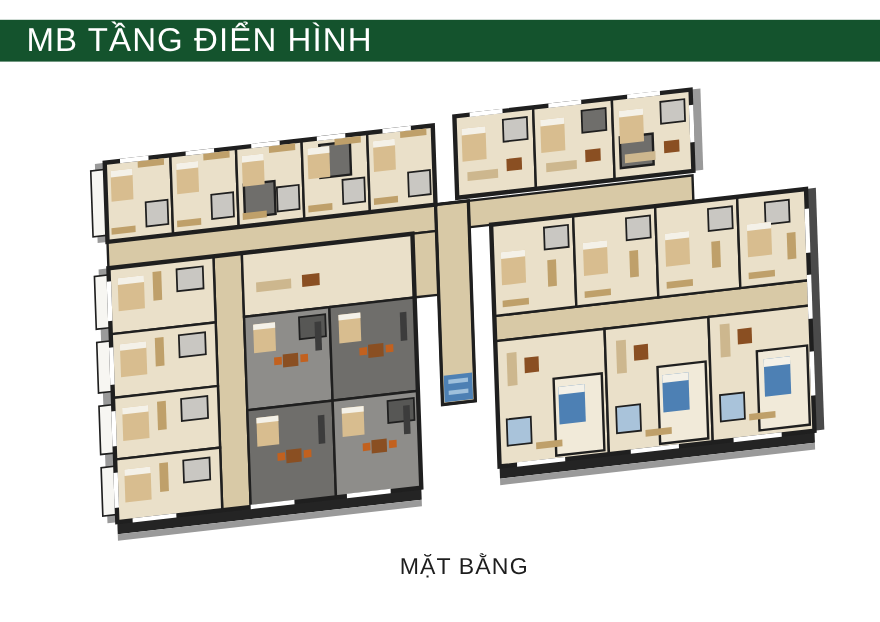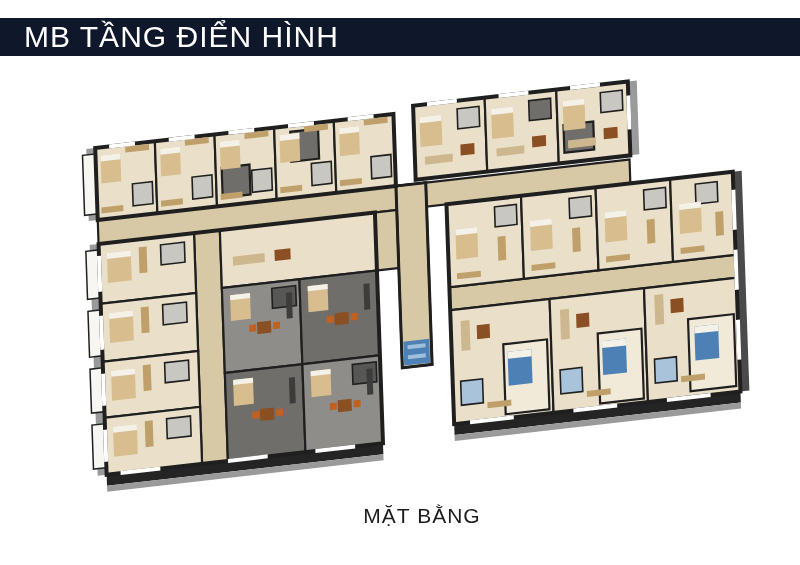--- a/index.html
+++ b/index.html
@@ -24,7 +24,7 @@
 </head>
 <body>
 
-<div class="header" style="background: #0f172a;">
+<div class="header" style="background: #14532d;">
   <div class="title" style="color: rgb(255, 255, 255);">MB TẦNG ĐIỂN HÌNH</div>
 </div>
 

